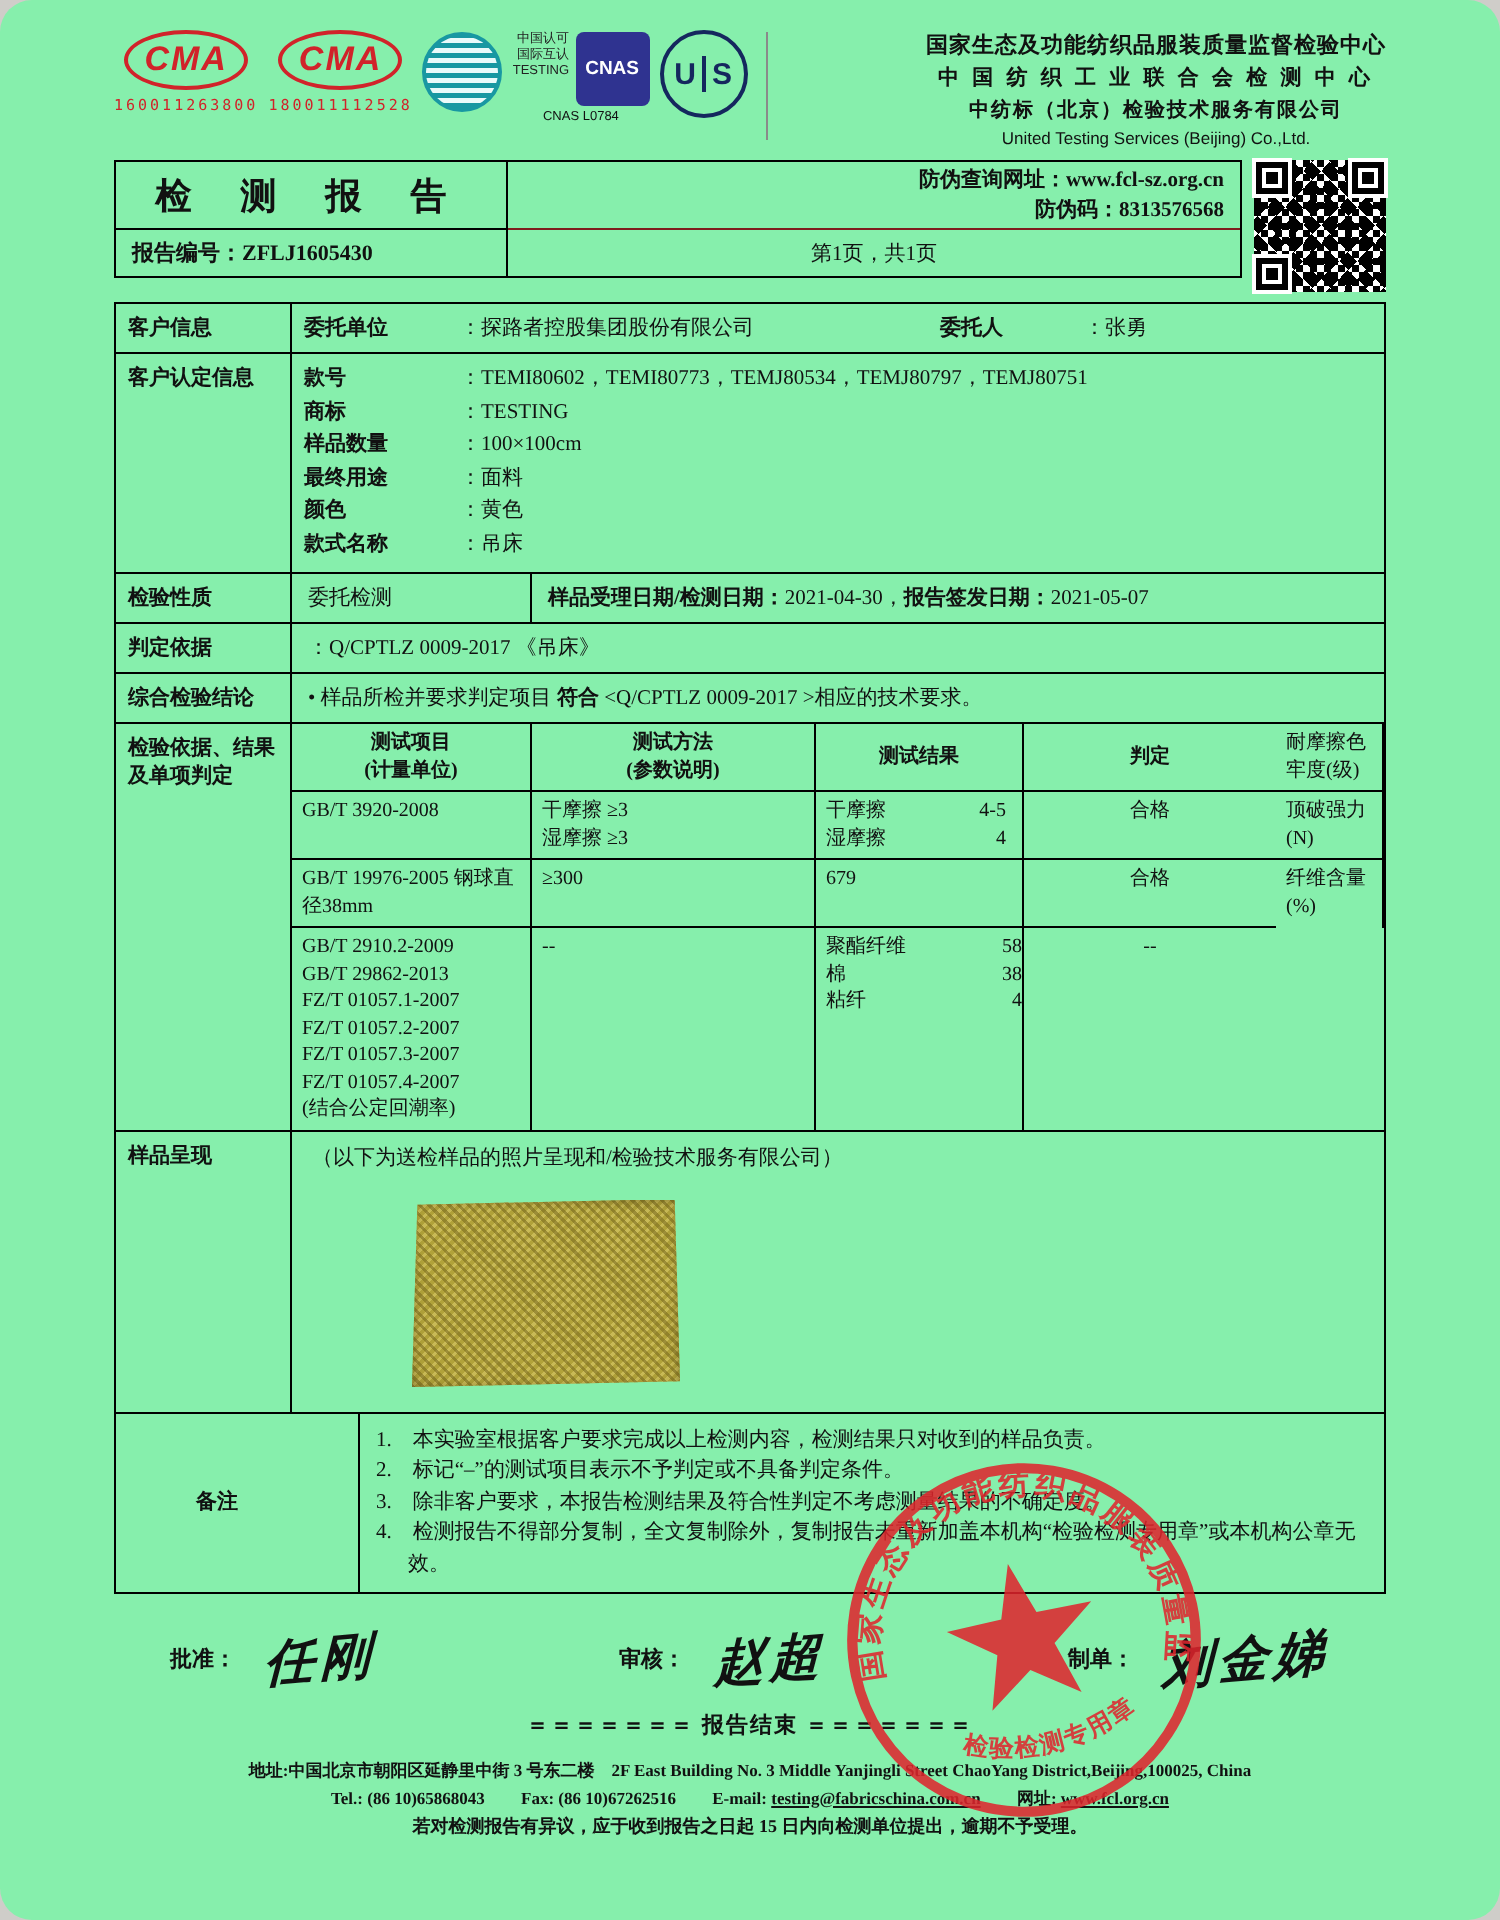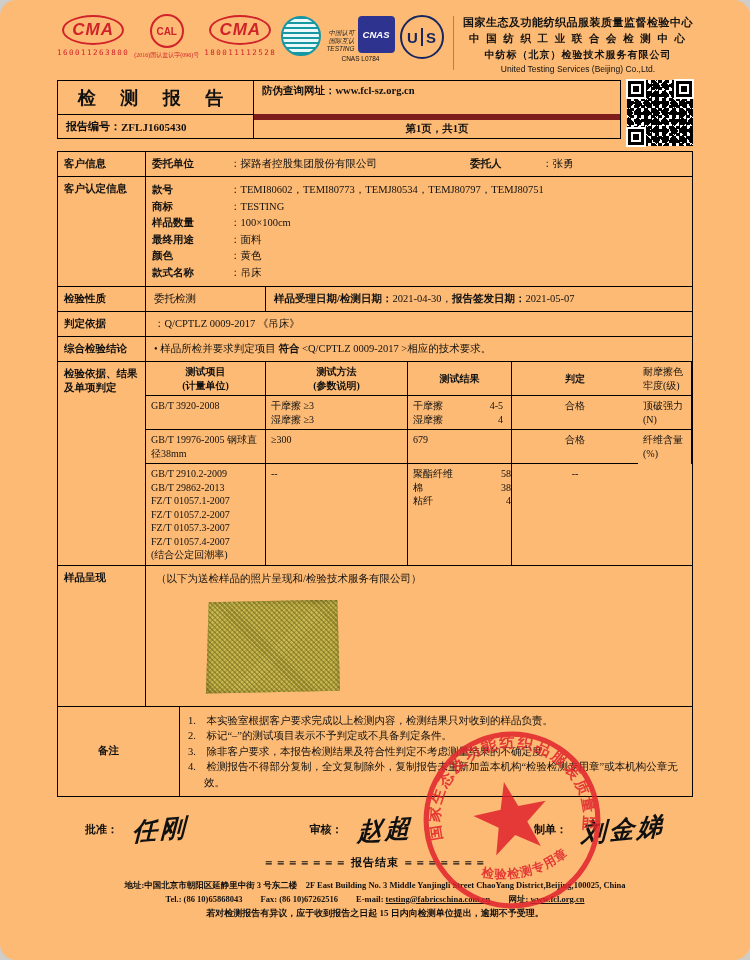--- a/index.html
+++ b/index.html
@@ -5,7 +5,7 @@
   * { margin:0; padding:0; box-sizing:border-box; }
   html,body { background:#cfcdc9; }
   body { font-family:"Liberation Serif","DejaVu Serif",serif; color:#111; }
-  .page { position:relative; width:750px; height:960px; margin:0 auto; background:#fdba74; border-radius:16px; overflow:hidden; }
+  .page { position:relative; width:750px; height:960px; margin:0 auto; background:#86efac; border-radius:16px; overflow:hidden; }
   .doc { position:absolute; left:57px; top:8px; width:636px; }
 
   

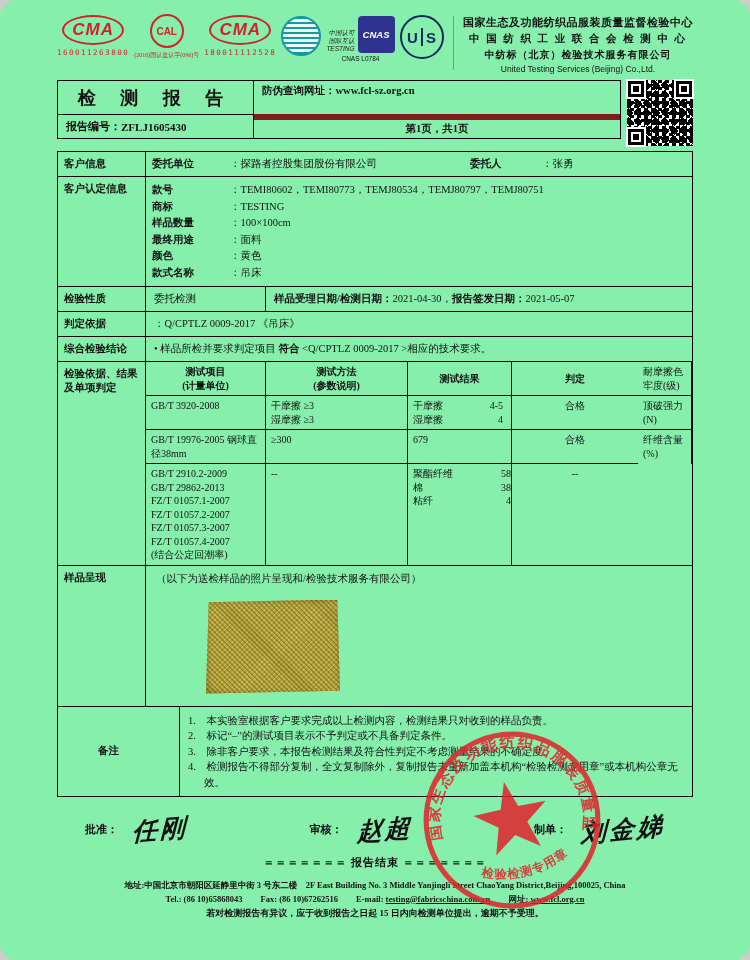--- a/index.html
+++ b/index.html
@@ -120,10 +120,6 @@
         <div class="logo-num">160011263800</div>
       </div>
       <div class="logo-stack">
-        <div class="cal-circle">CAL</div>
-        <div class="cal-num">(2016)国认监认字(096)号</div>
-      </div>
-      <div class="logo-stack">
         <div class="cma-mark">
           <span class="ellipse"></span>
           <span class="letters">CMA</span>

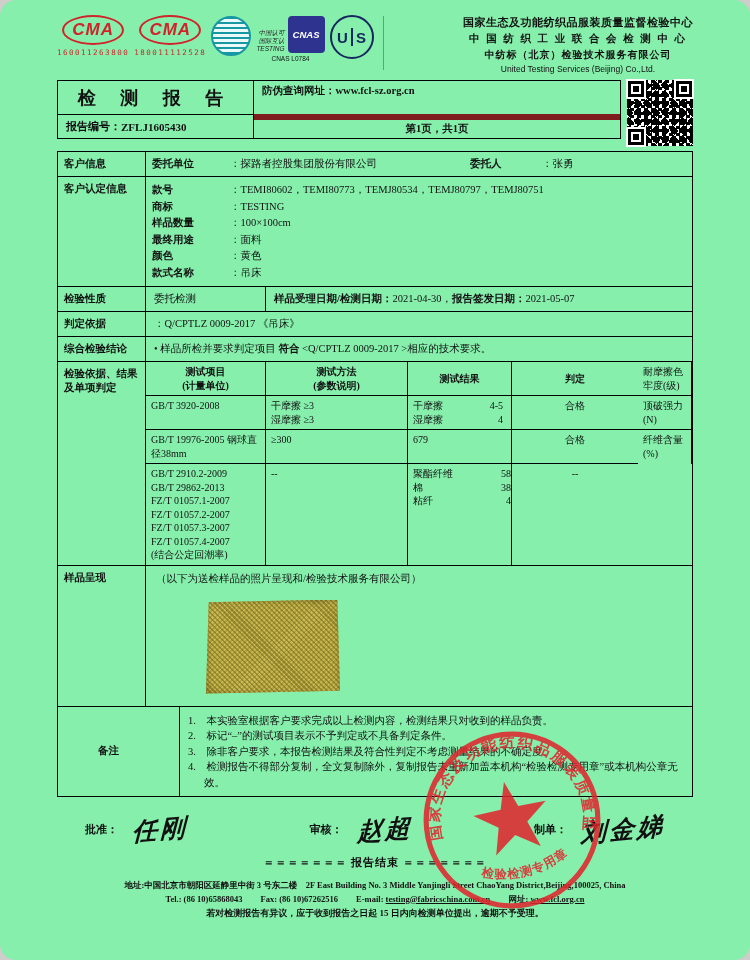--- a/index.html
+++ b/index.html
@@ -19,7 +19,7 @@
   .cal-num { font-size:6px; color:#d1232a; margin-top:3px; white-space:nowrap; max-width:78px; overflow:hidden; }
   .teal-circle { width:40px; height:40px; border:2px solid #1898a2; border-radius:50%; background:repeating-linear-gradient(0deg,#1898a2 0 2.5px,#eafafa 2.5px 5px); margin-top:2px; }
   .cnas-wrap { display:flex; flex-direction:column; align-items:center; margin-top:2px; }
-  .cnas-top { display:flex; align-items:flex-end; gap:3px;font-style:italic; }
+  .cnas-top { display:flex; align-items:flex-start; gap:3px; }
   .cnas-side { font-size:6.5px; line-height:1.25; color:#222; text-align:right; font-family:"Liberation Sans",sans-serif; }
   .cnas-box { width:37px; height:37px; background:#2f3390; color:#fff; display:flex; align-items:center; justify-content:center; font-family:"Liberation Sans",sans-serif; font-weight:bold; font-size:9.5px; border-radius:4px; }
   .cnas-num { font-size:6.5px; margin-top:2px; font-family:"Liberation Sans",sans-serif; }

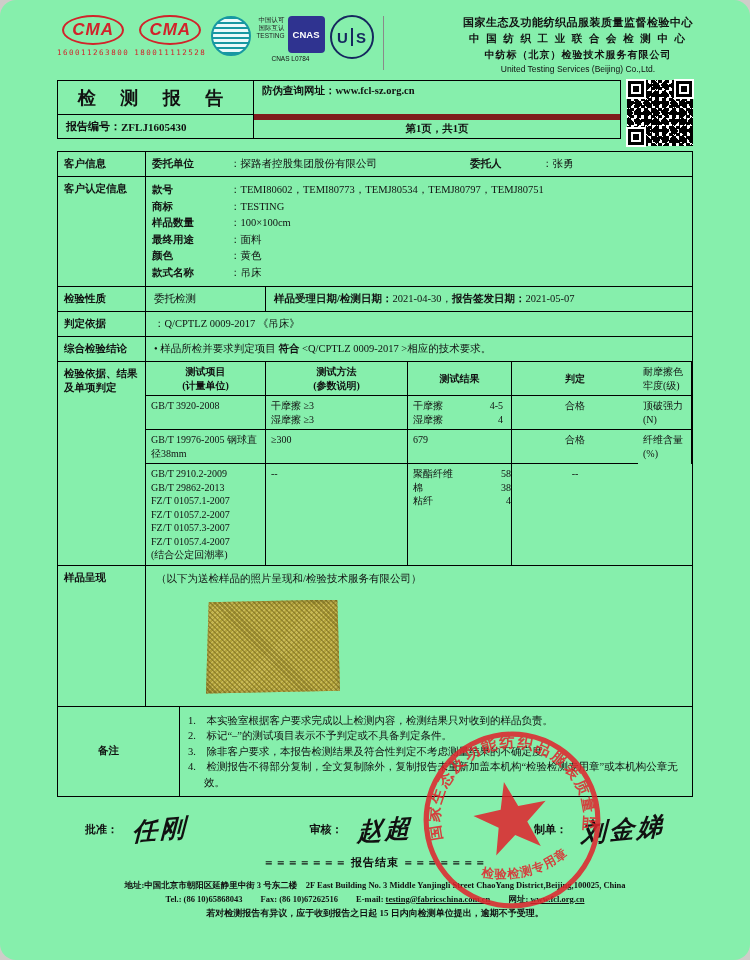--- a/index.html
+++ b/index.html
@@ -34,7 +34,7 @@
 
   
   .title-wrap { position:relative; margin-top:6px; height:62px; }
-  .title-grid { display:grid; grid-template-columns:196px 1fr; width:564px; border:1.5px solid #000; }
+  .title-grid { display:grid; grid-template-columns:196px 1fr; width:564px; border:1.5px solid #000;text-align:right; }
   .tg { padding:2px 8px; }
   .title-cell { display:flex; align-items:center; justify-content:center; font-size:18px; font-weight:bold; letter-spacing:10px; border-right:1px solid #000; height:33px; }
   .antifake-cell { height:33px; font-size:10.5px; font-weight:bold; line-height:1.45; padding-top:2px; }

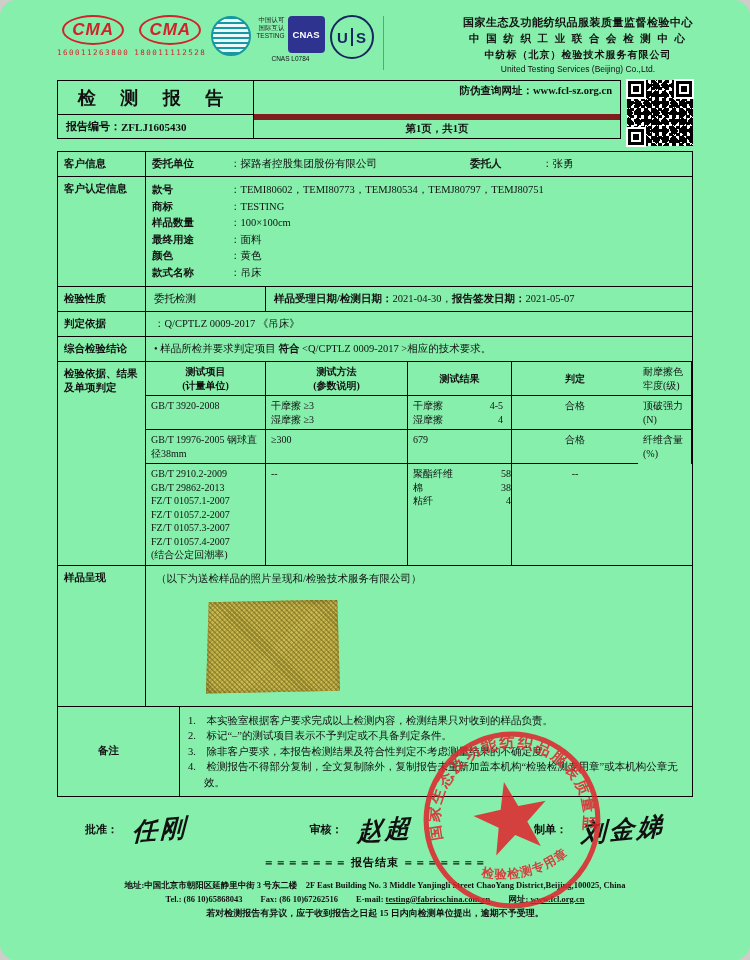--- a/index.html
+++ b/index.html
@@ -157,6 +157,7 @@
         <div class="tg title-cell">检 测 报 告</div>
         <div class="tg antifake-cell">
           <div><span>防伪查询网址：</span><span>www.fcl-sz.org.cn</span></div>
+          <div><span>防伪码：</span><span>8313576568</span></div>
         </div>
         <div class="tg repno-cell">
           <span>报告编号：</span>

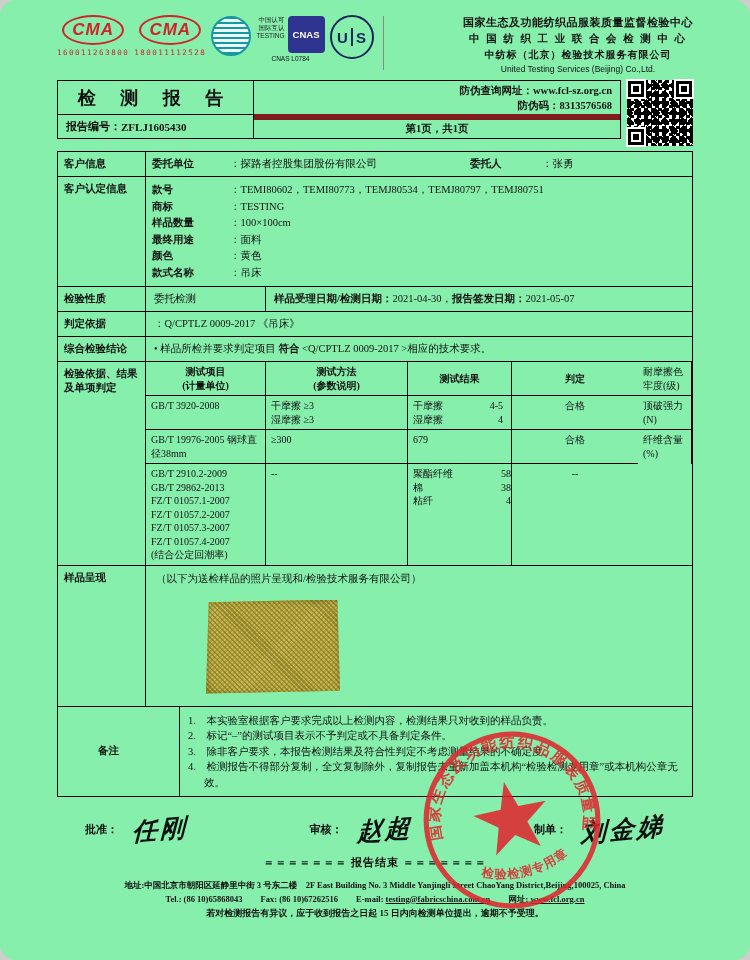--- a/index.html
+++ b/index.html
@@ -39,7 +39,7 @@
   .title-cell { display:flex; align-items:center; justify-content:center; font-size:18px; font-weight:bold; letter-spacing:10px; border-right:1px solid #000; height:33px; }
   .antifake-cell { height:33px; font-size:10.5px; font-weight:bold; line-height:1.45; padding-top:2px; }
   .repno-cell { border-top:1px solid #000; border-right:1px solid #000; height:24px; display:flex; align-items:center; font-size:11px; font-weight:bold; }
-  .page-cell { border-top:6px solid #7f1d1d; height:24px; display:flex; align-items:center; justify-content:center; font-size:10.5px; font-weight:bold; }
+  .page-cell { border-top:1px solid #7f1d1d; height:24px; display:flex; align-items:center; justify-content:center; font-size:10.5px; font-weight:normal; }
   .qr { position:absolute; right:0; top:0; width:66px; height:66px; background:
         repeating-conic-gradient(from 45deg,#000 0% 25%,transparent 25% 50%) 2px 1px/9px 9px,
         repeating-conic-gradient(#000 0% 25%,#fff 25% 50%) 0 0/7px 7px; }

